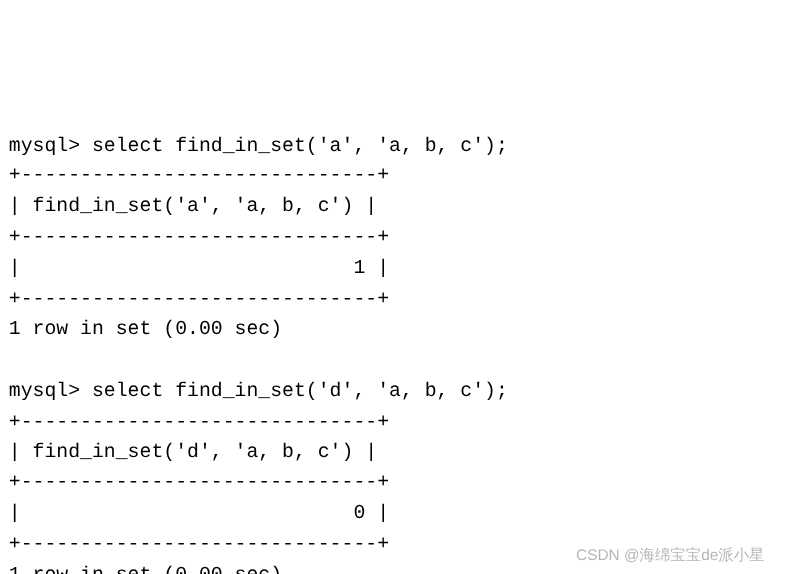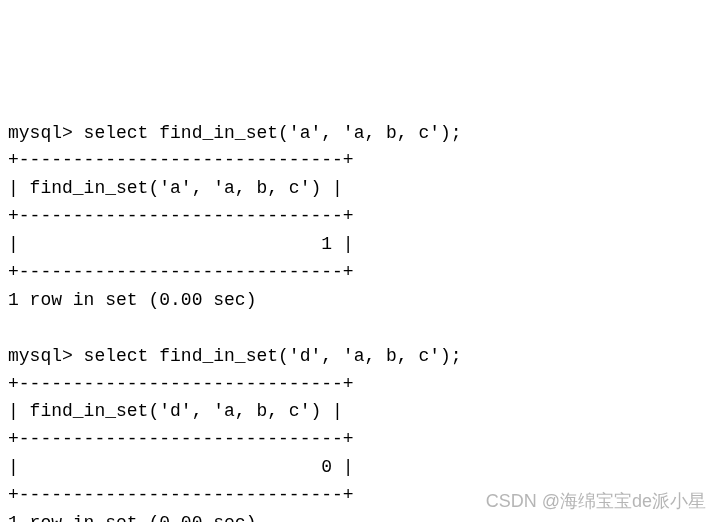--- a/index.html
+++ b/index.html
@@ -19,10 +19,10 @@
     .watermark {
       position: absolute;
       bottom: 6px;
-      right: 12px;
+      right: 23px;
       color: rgba(120,120,120,0.55);
       font-family: Arial, sans-serif;
-      font-size: 18px;
+      font-size: 14px;
       white-space: nowrap;
       margin-top: 12px;
     }

